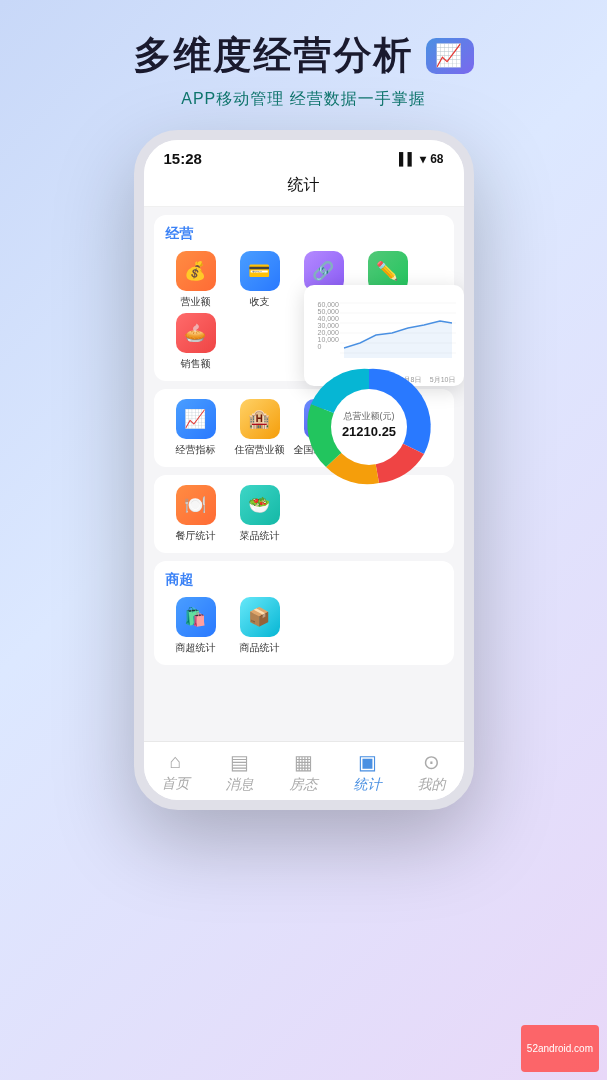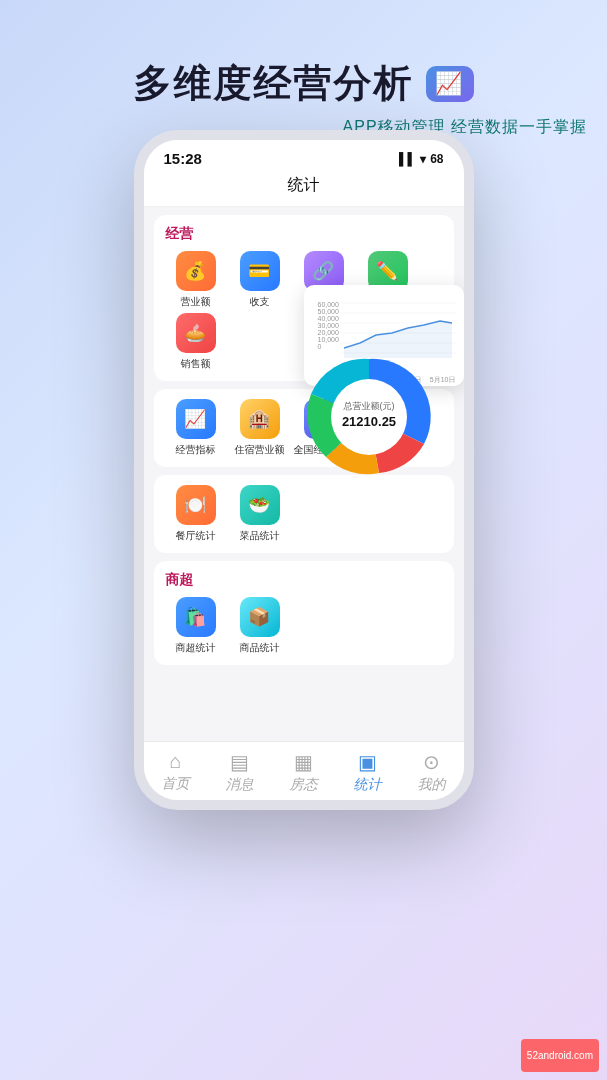--- a/index.html
+++ b/index.html
@@ -14,9 +14,8 @@
 
     
     .page-header {
-      text-align: right;
+      text-align: center;
       padding: 30px 20px 10px;
-      margin-top: 28px;
     }
     .page-title-row {
       display: flex;

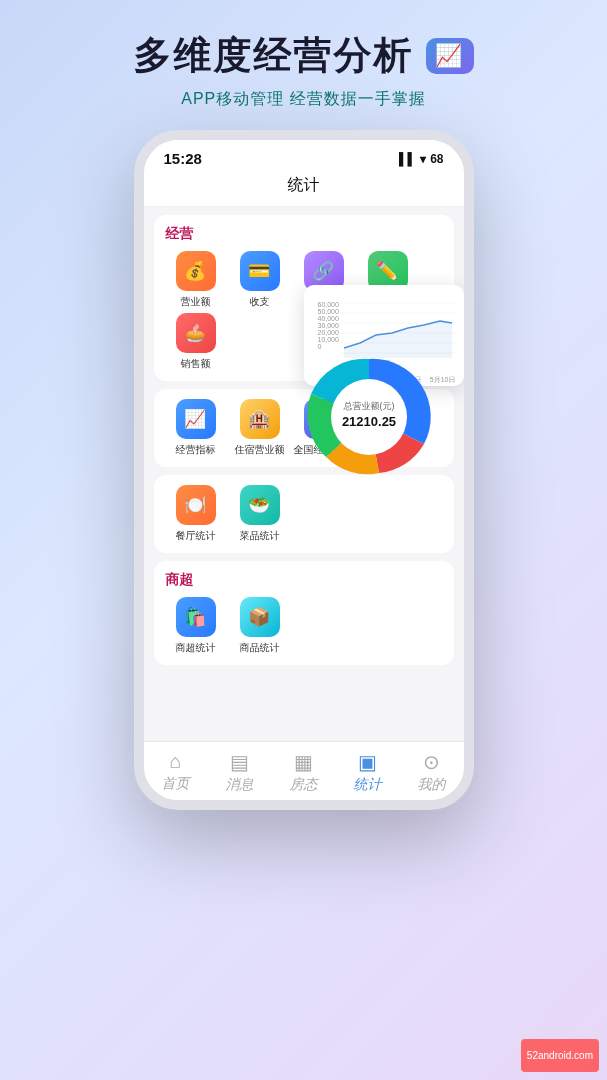--- a/index.html
+++ b/index.html
@@ -110,7 +110,7 @@
     .section-title {
       font-size: 14px;
       font-weight: 700;
-      color: #be185d;
+      color: #3b82f6;
       margin-bottom: 8px;
     }
     .section-items {

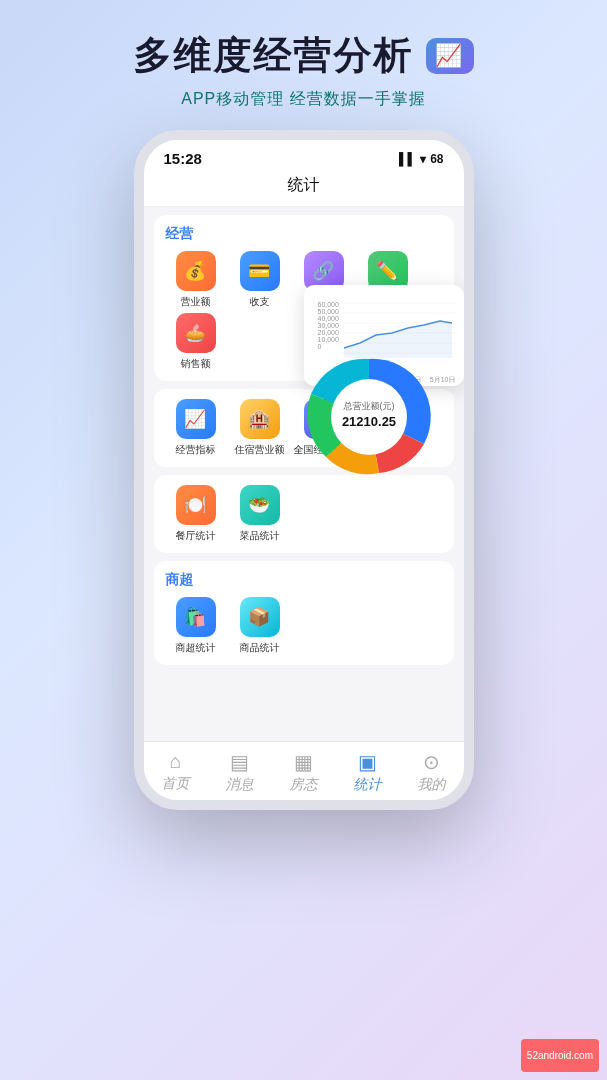--- a/index.html
+++ b/index.html
@@ -191,7 +191,7 @@
     
     .donut-popup {
       position: absolute;
-      bottom: 54px;
+      bottom: 44px;
       right: -10px;
       width: 180px;
       height: 160px;

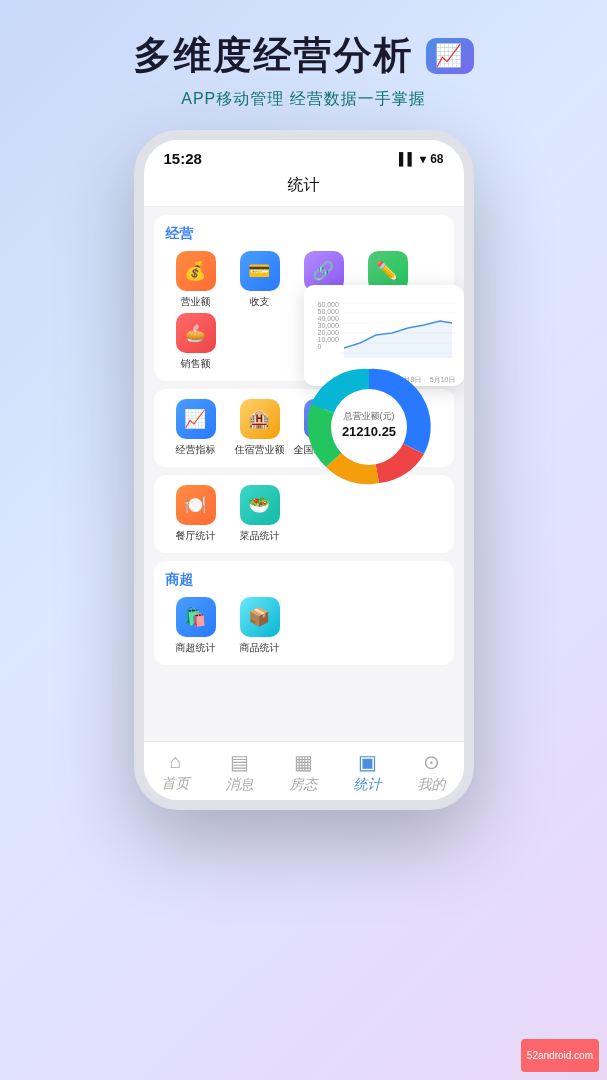--- a/index.html
+++ b/index.html
@@ -234,7 +234,7 @@
       background: rgba(255,80,80,0.85);
       color: white;
       font-size: 10px;
-      padding: 11px 6px;
+      padding: 18px 6px;
       border-radius: 4px;
     }
 

